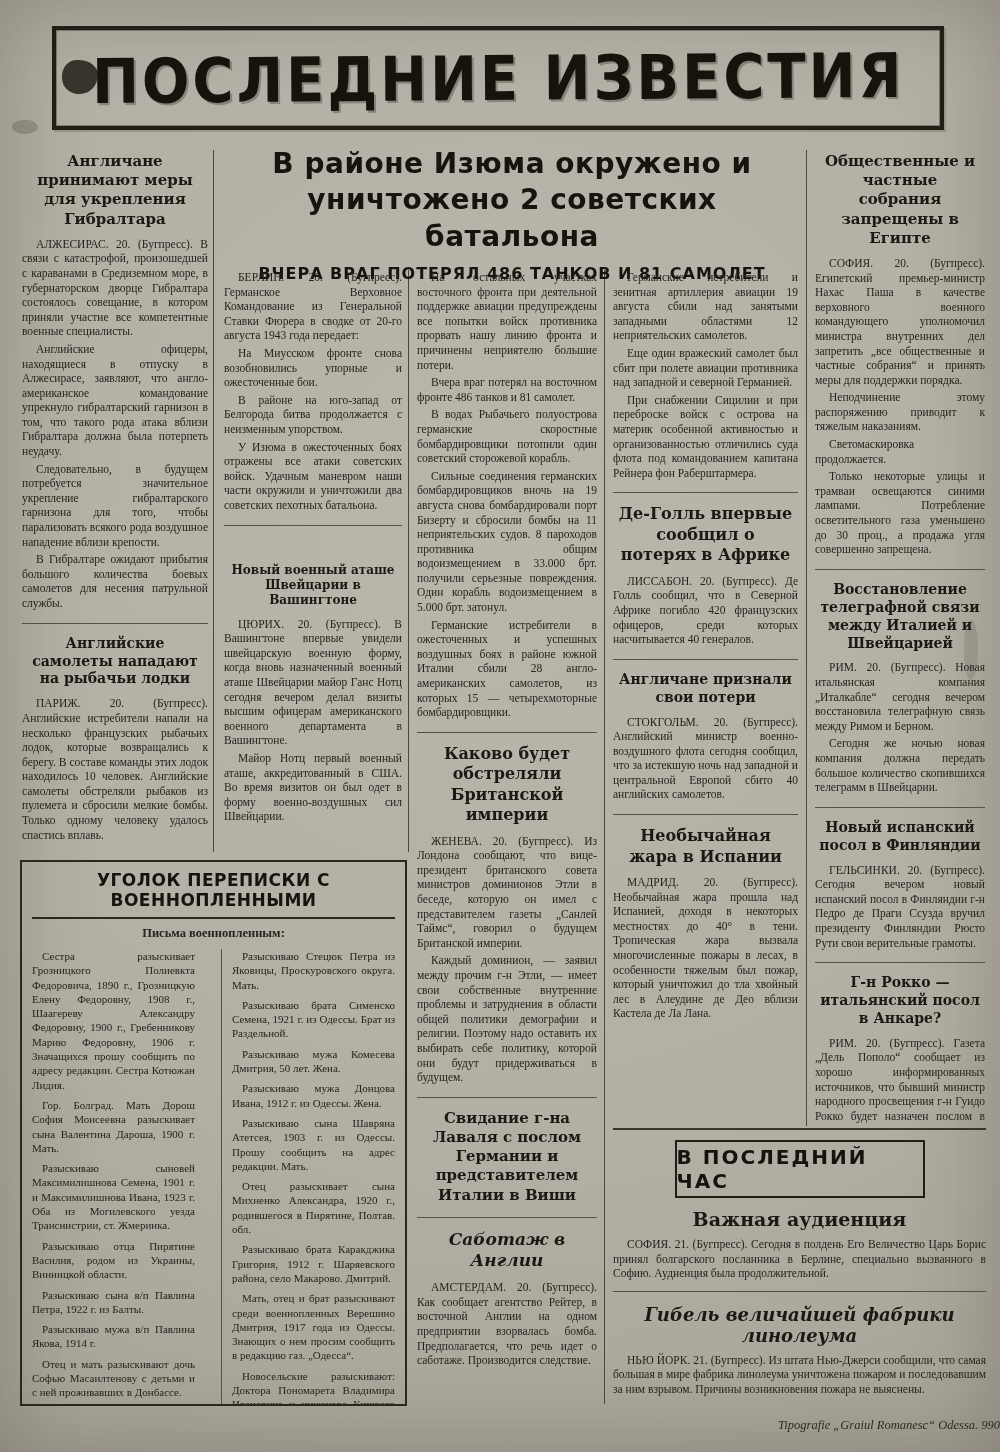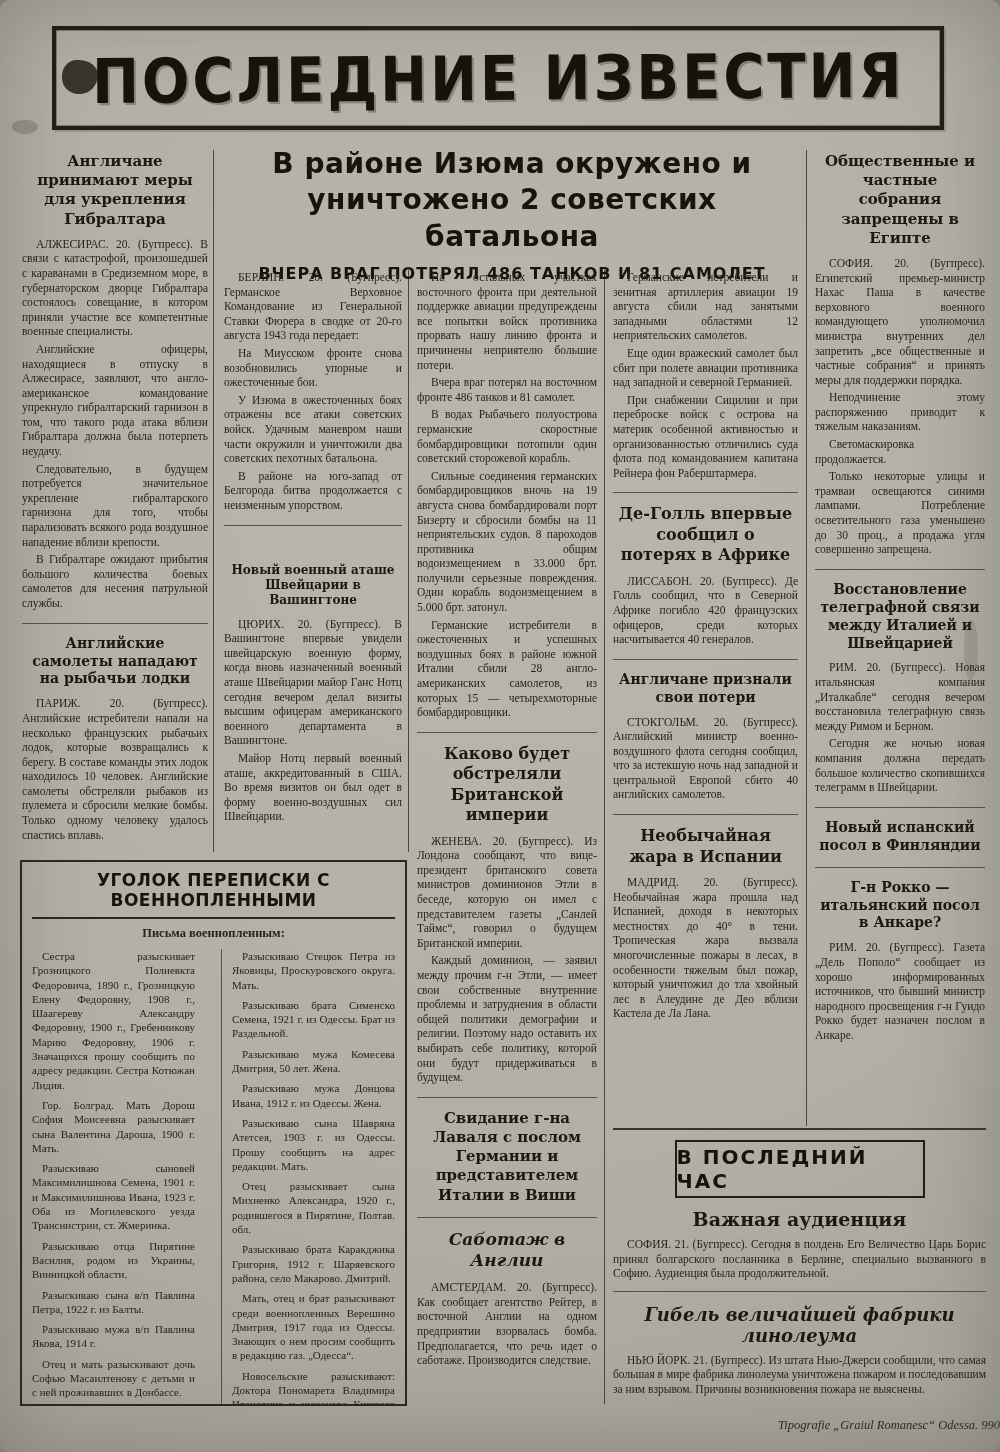--- a/index.html
+++ b/index.html
@@ -10,7 +10,6 @@
     font-family:"Liberation Serif","DejaVu Serif",serif;
     color:#26241c; overflow:hidden;
     box-shadow: inset 0 0 90px rgba(55,50,38,.3);
-    border-radius: 10px;
   }
   .stain{ position:absolute; background:#3a362c; opacity:.25; border-radius:50% 45% 55% 50%/45% 55% 50% 50%; }
 

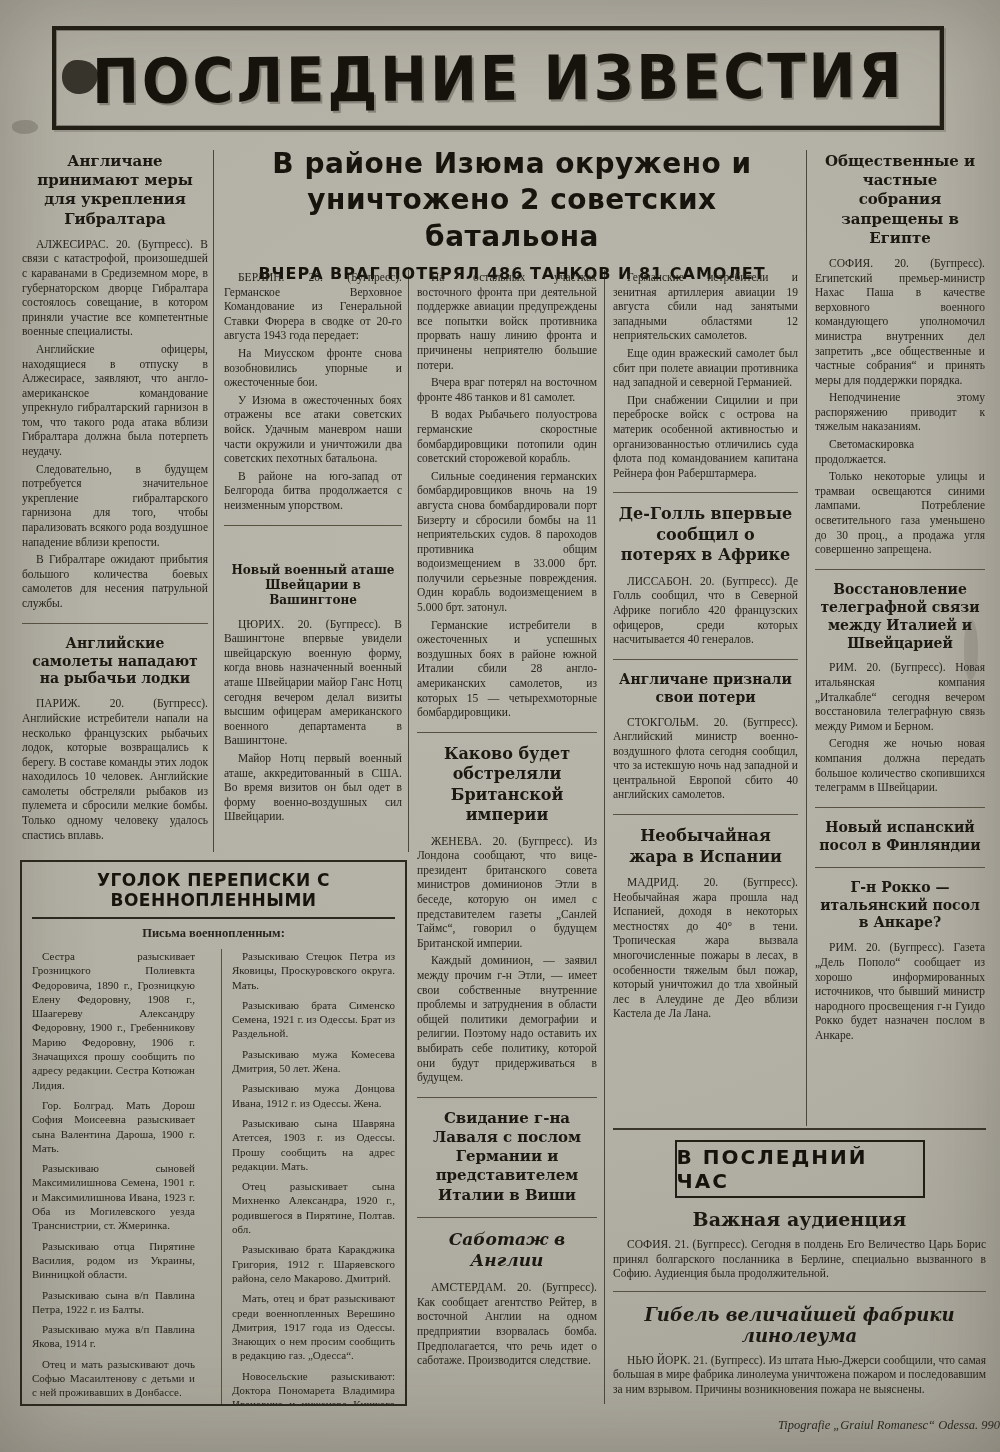--- a/index.html
+++ b/index.html
@@ -135,8 +135,8 @@
       <div>
           <p class="para">БЕРЛИН. 20. (Бугпресс). Германское Верховное Командование из Генеральной Ставки Фюрера в сводке от 20-го августа 1943 года передает:</p>
           <p class="para">На Миусском фронте снова возобновились упорные и ожесточенные бои.</p>
+          <p class="para">В районе на юго-запад от Белгорода битва продолжается с неизменным упорством.</p>
           <p class="para">У Изюма в ожесточенных боях отражены все атаки советских войск. Удачным маневром наши части окружили и уничтожили два советских пехотных батальона.</p>
-          <p class="para">В районе на юго-запад от Белгорода битва продолжается с неизменным упорством.</p>
         </div>
     </article>
     <article class="article">

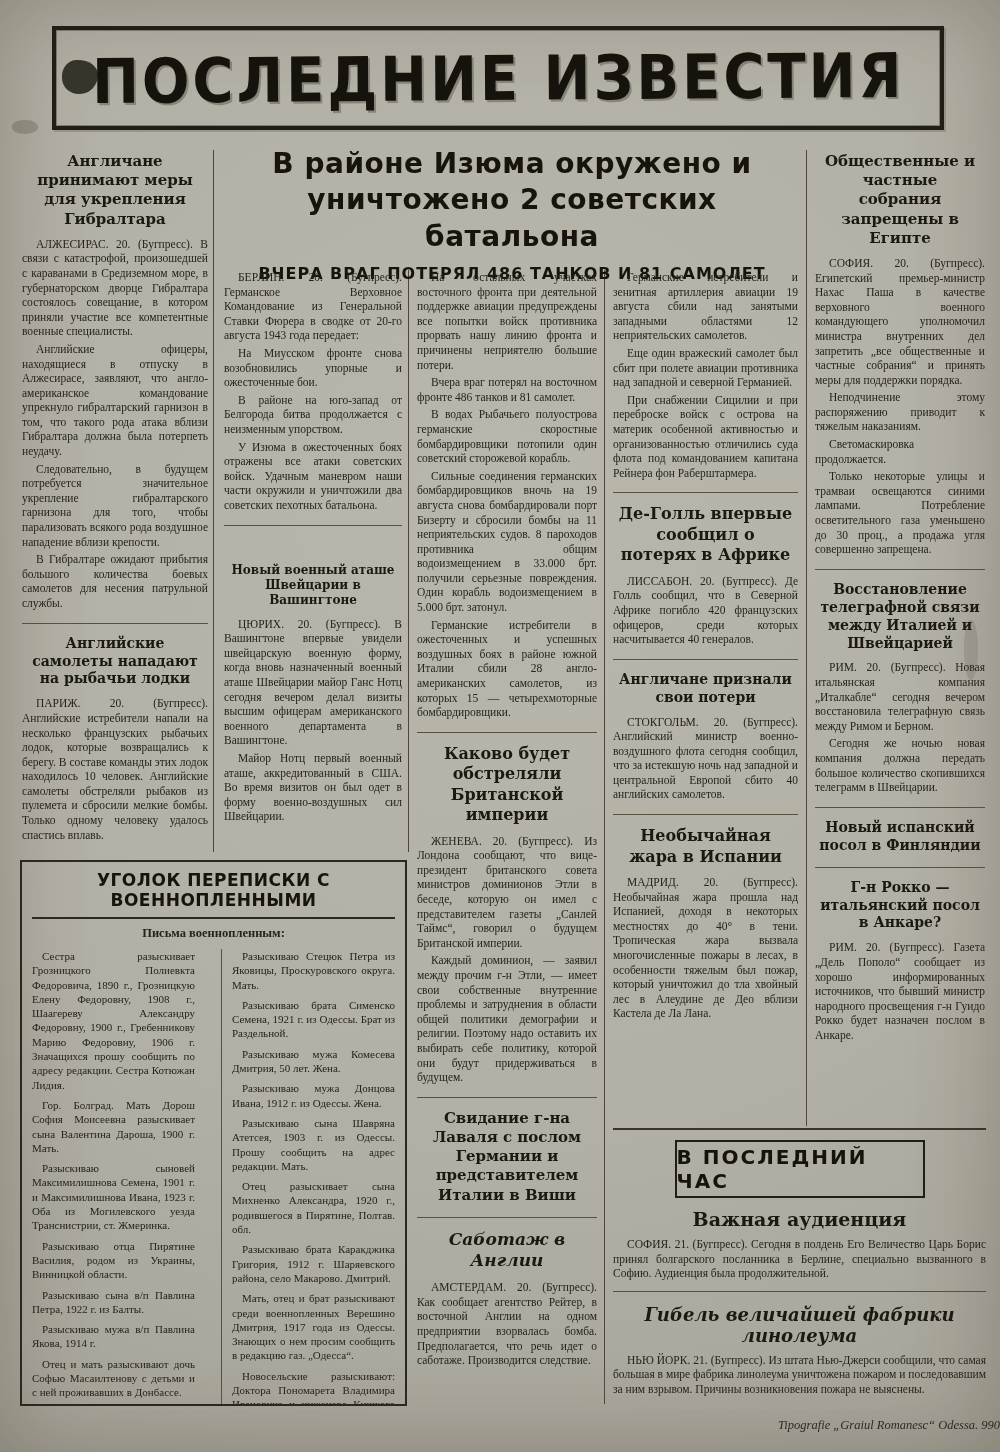--- a/index.html
+++ b/index.html
@@ -223,6 +223,9 @@
     </article>
     <article class="article">
       <h2 class="headline small">Новый испанский посол в Финляндии</h2>
+      <div>
+          <p class="para">ГЕЛЬСИНКИ. 20. (Бугпресс). Сегодня вечером новый испанский посол в Финляндии г-н Педро де Праги Ссузда вручил президенту Финляндии Рюсто Рути свои верительные грамоты.</p>
+        </div>
     </article>
     <article class="article">
       <h2 class="headline small">Г-н Рокко — итальянский посол в Анкаре?</h2>

